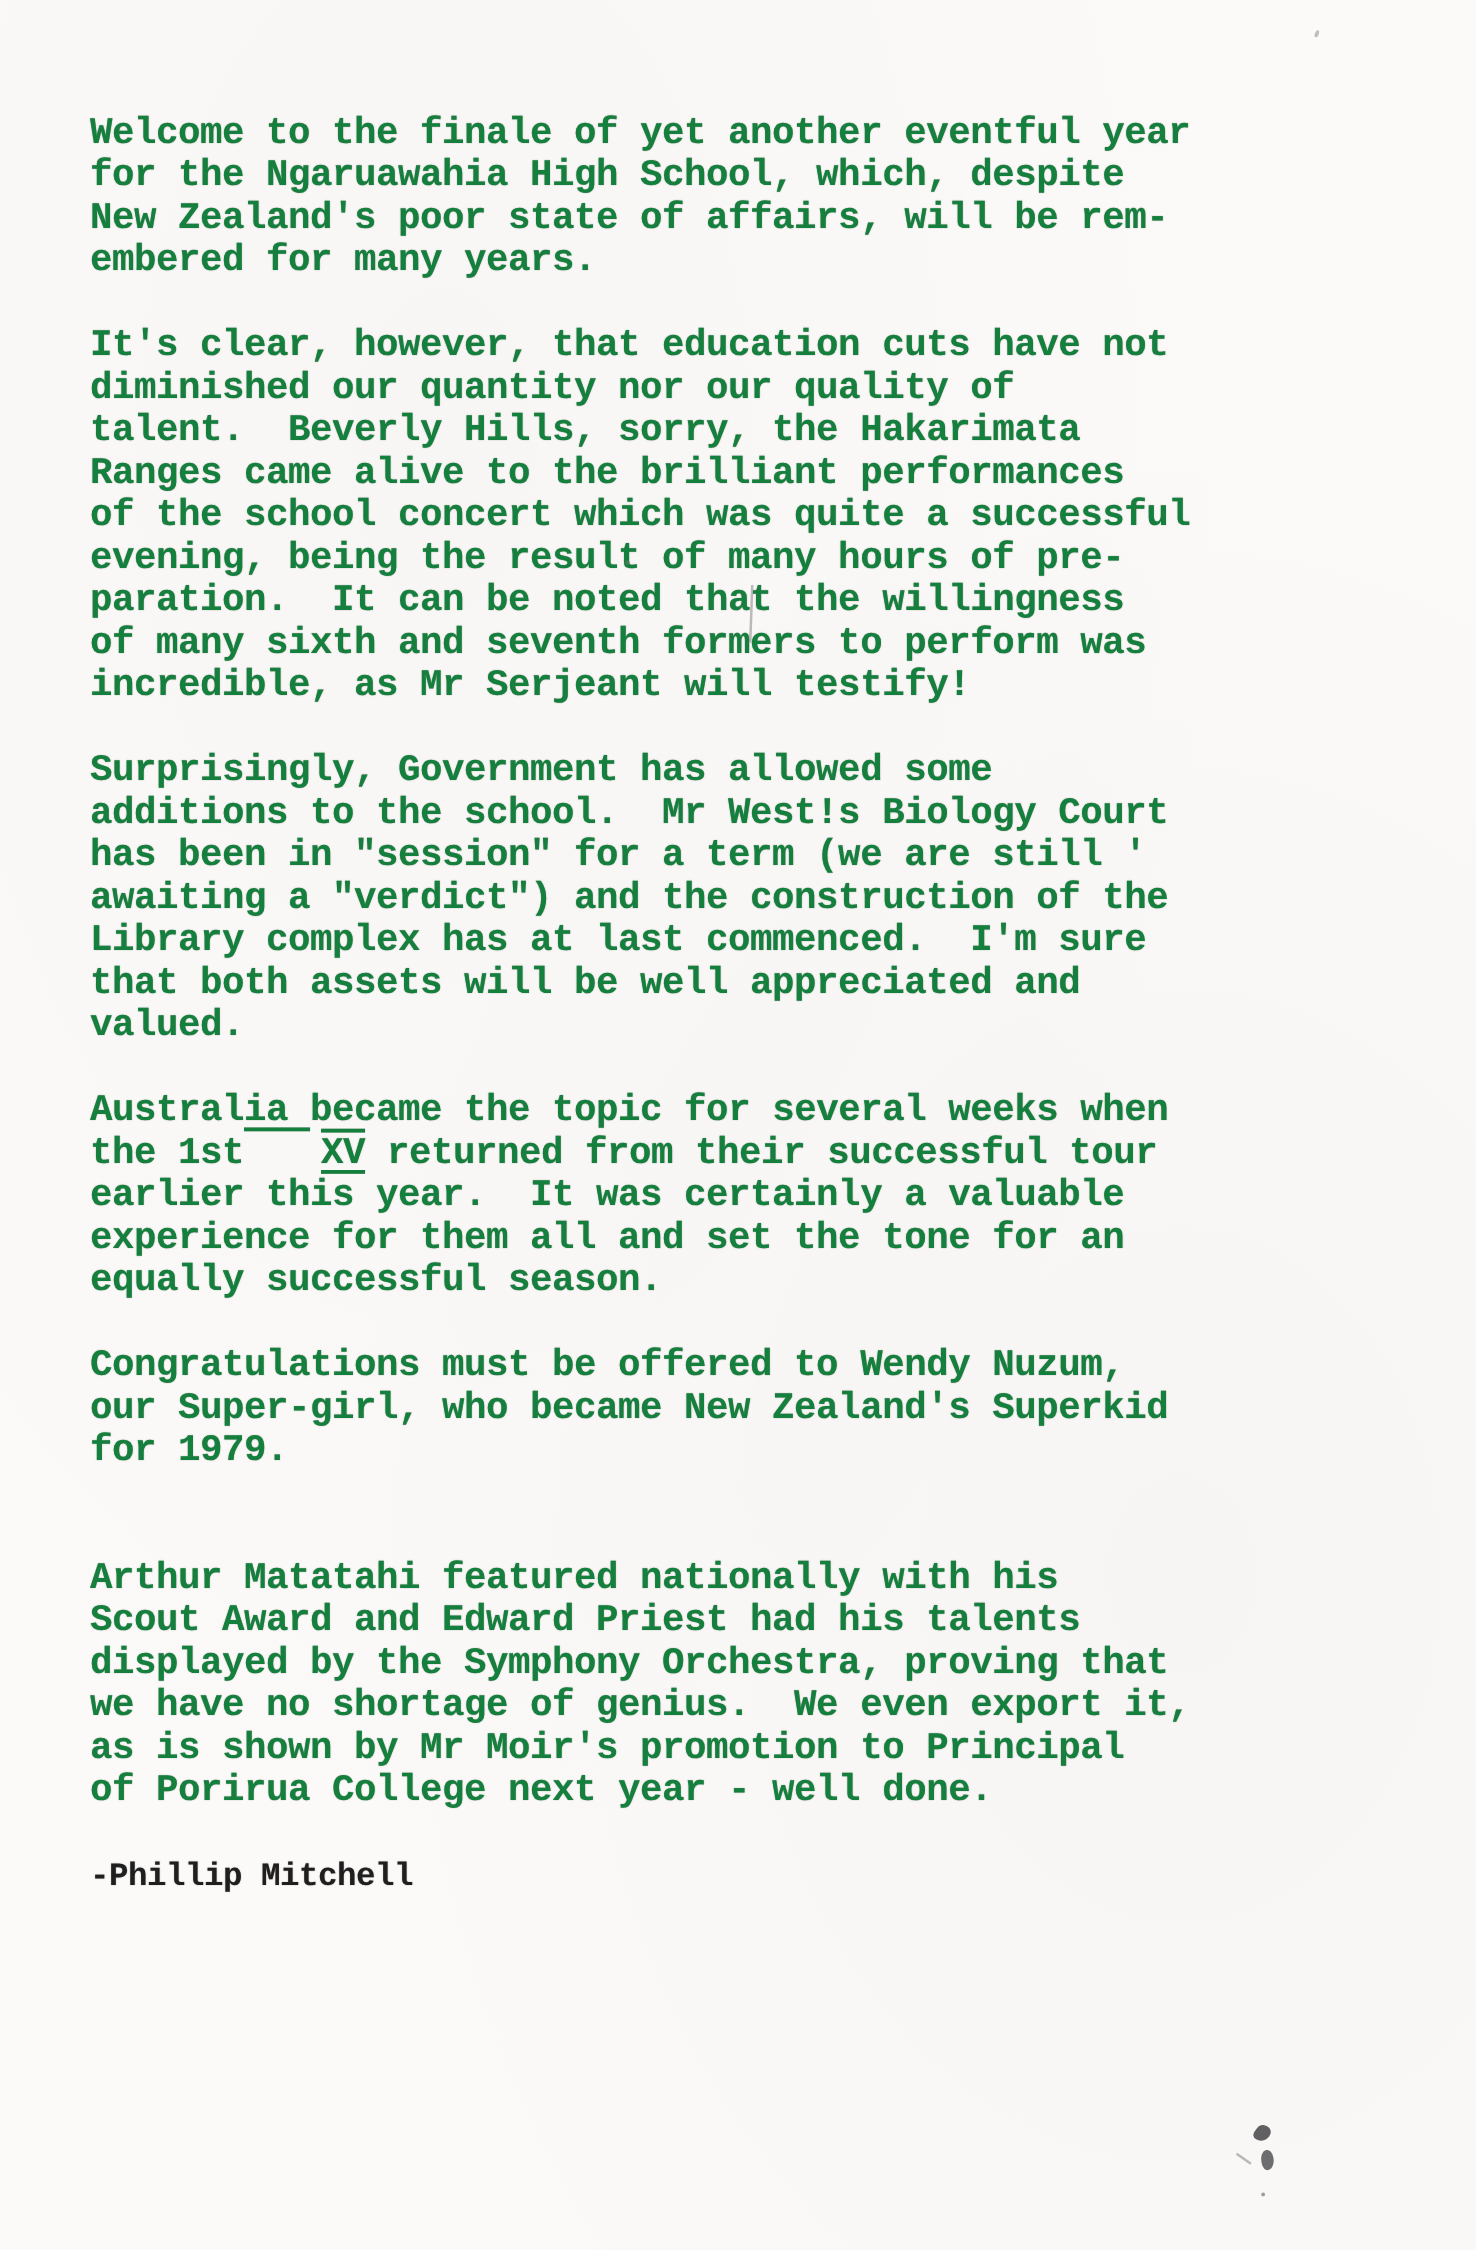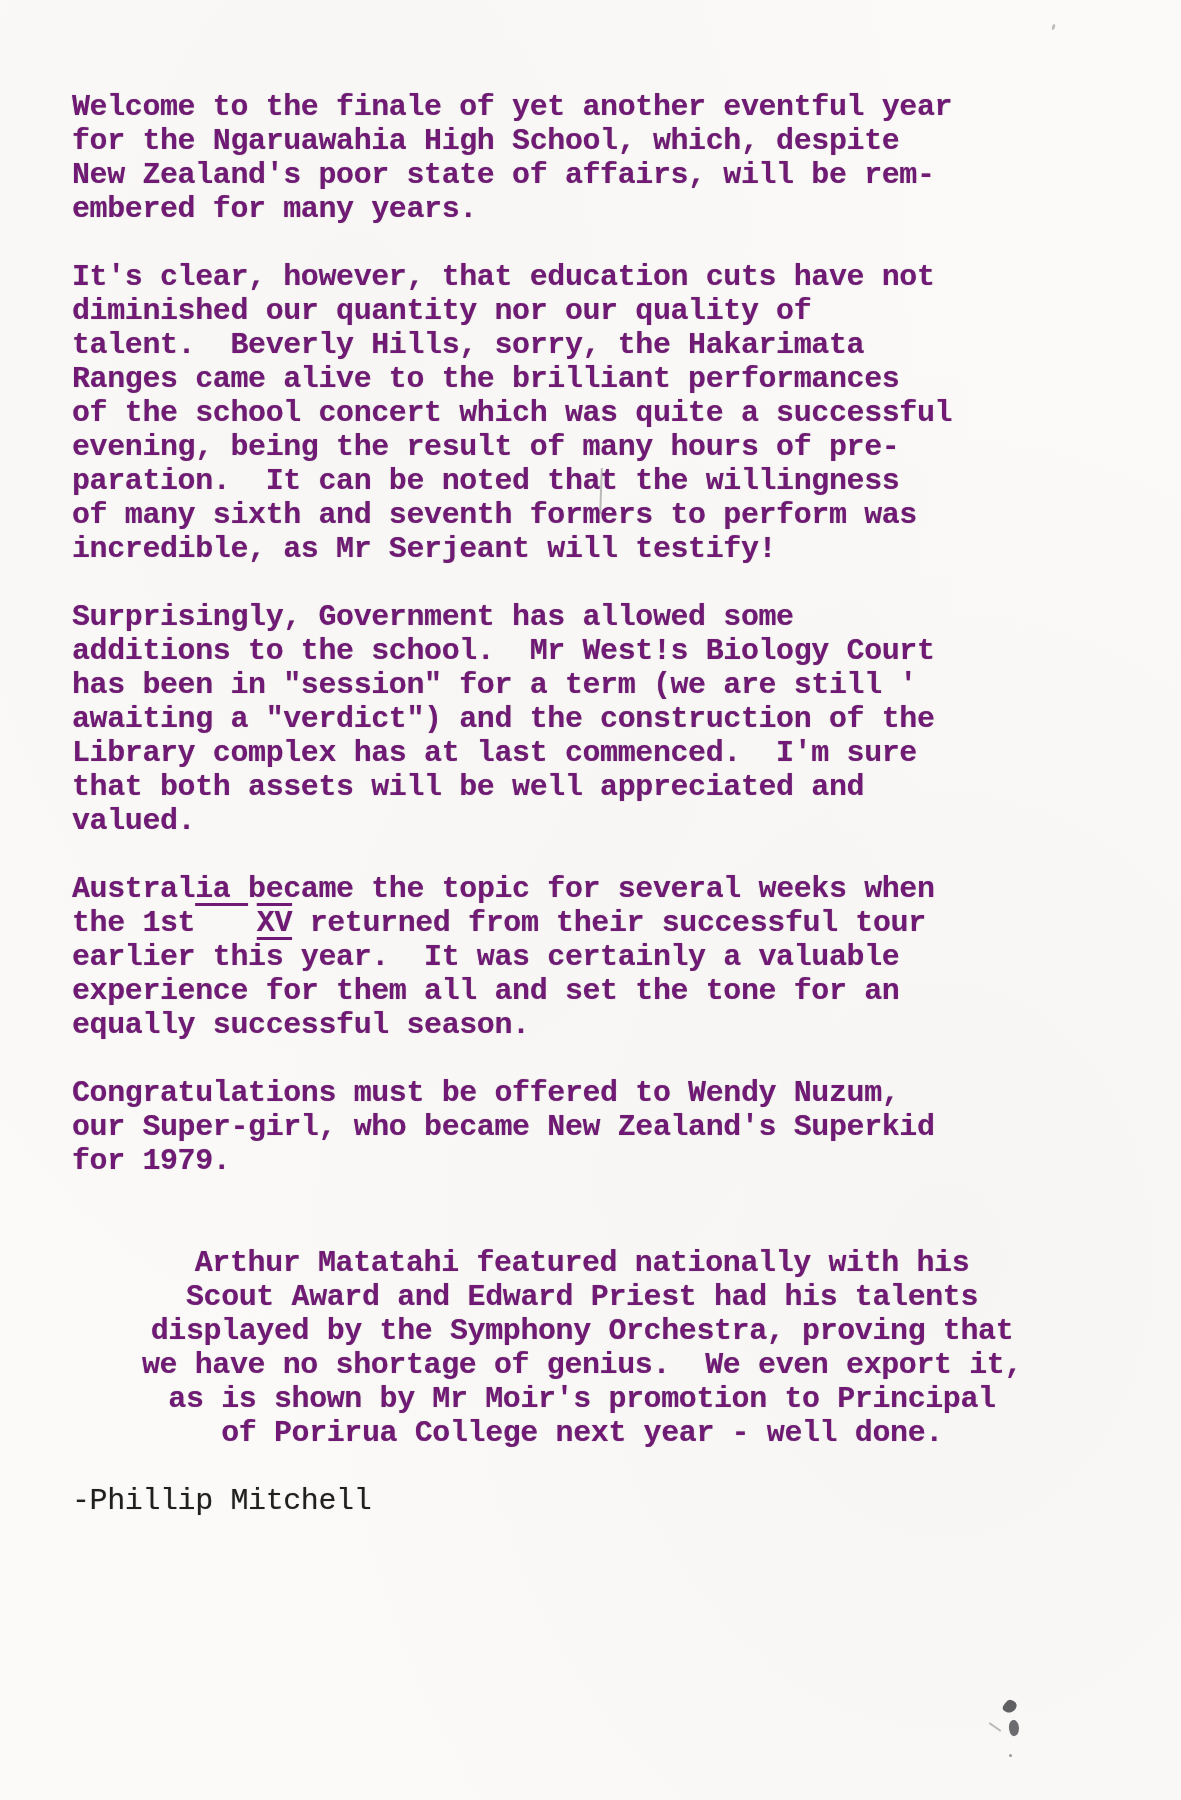--- a/index.html
+++ b/index.html
@@ -35,7 +35,7 @@
     font-size: 30px;
     line-height: 34px;
     font-weight: bold;
-    color: #701a75;
+    color: #15803d;
     text-shadow: 0 0 1px rgba(35,35,35,0.45);
     letter-spacing: -0.4px;
   }

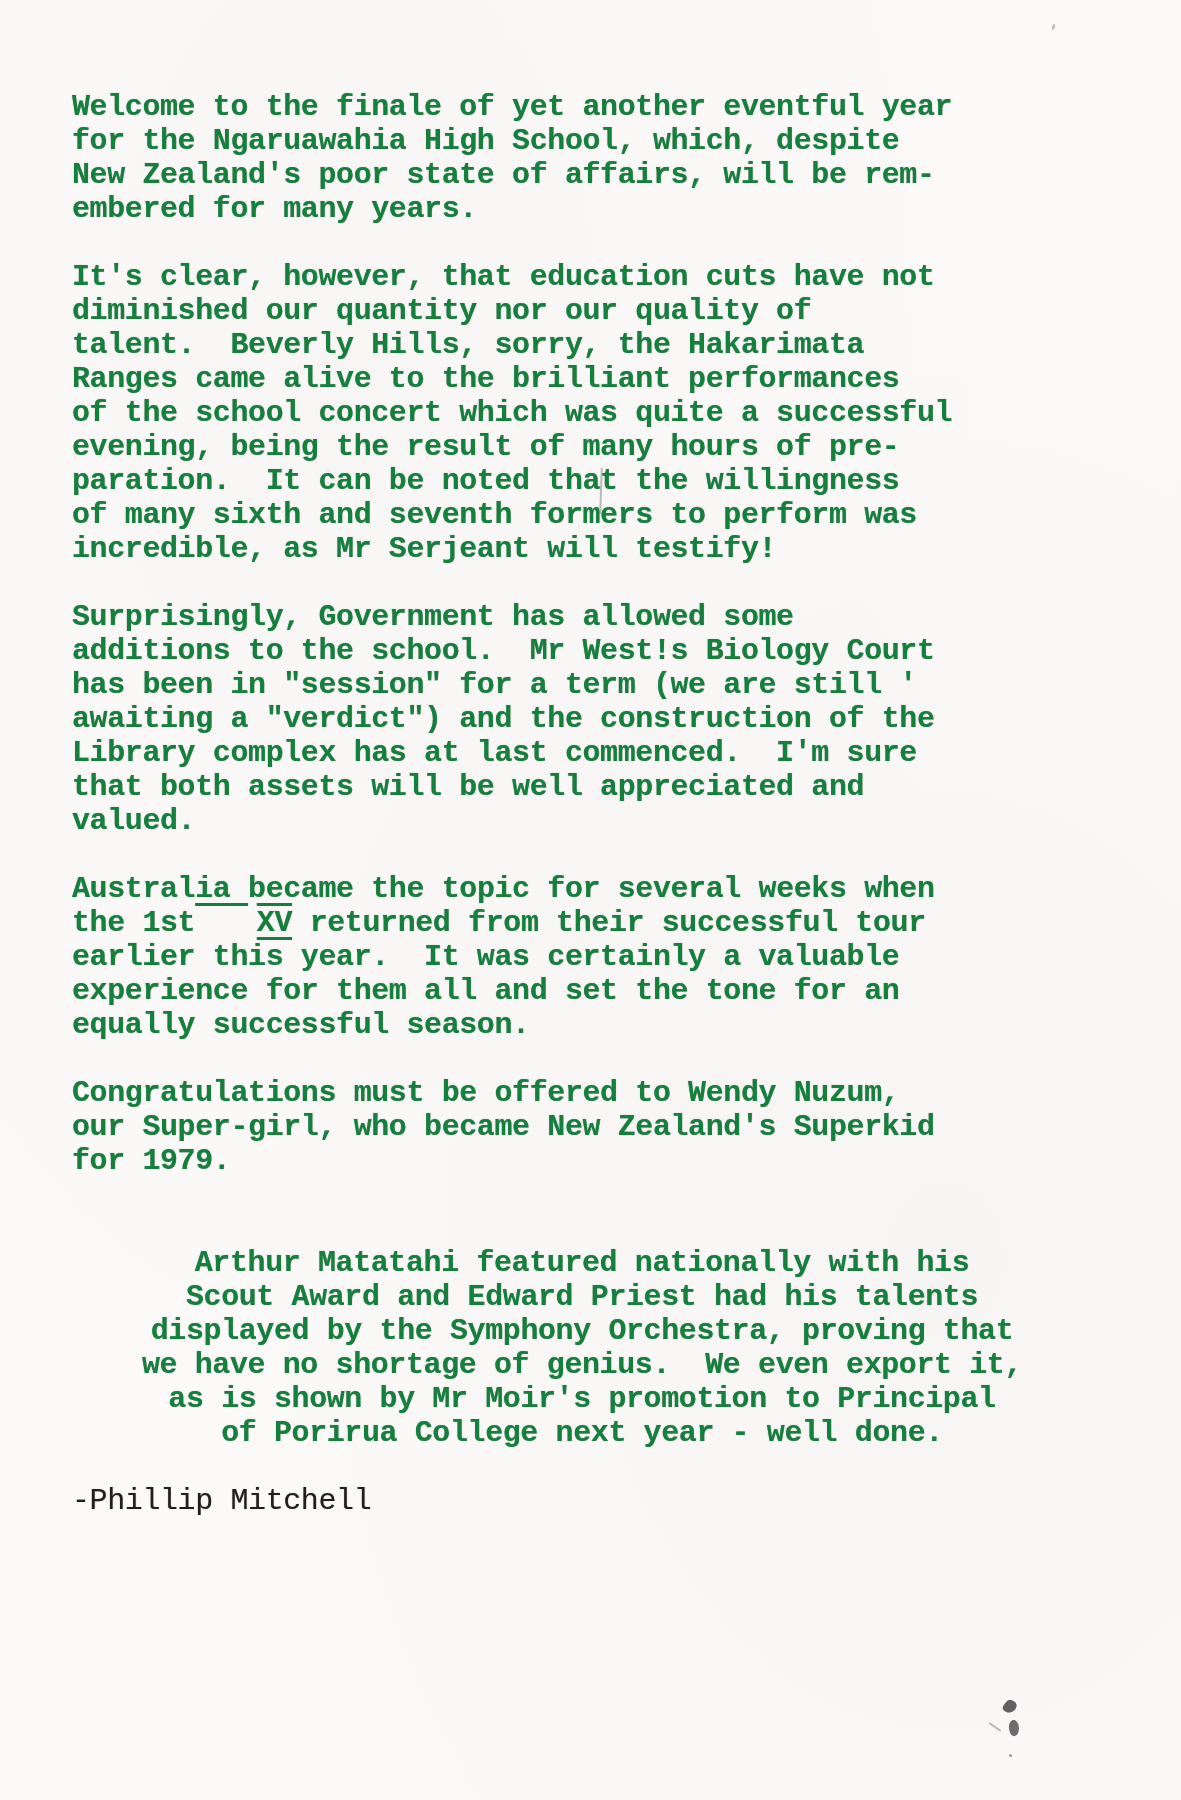--- a/index.html
+++ b/index.html
@@ -40,7 +40,7 @@
     letter-spacing: -0.4px;
   }
   .para:first-child { margin-top: 0; }
-  .para.extra-gap { margin-top: 68px; text-align: center; }
+  .para.extra-gap { margin-top: 68px; }
   .signature {
     margin: 34px 0 0 0;
     white-space: pre;

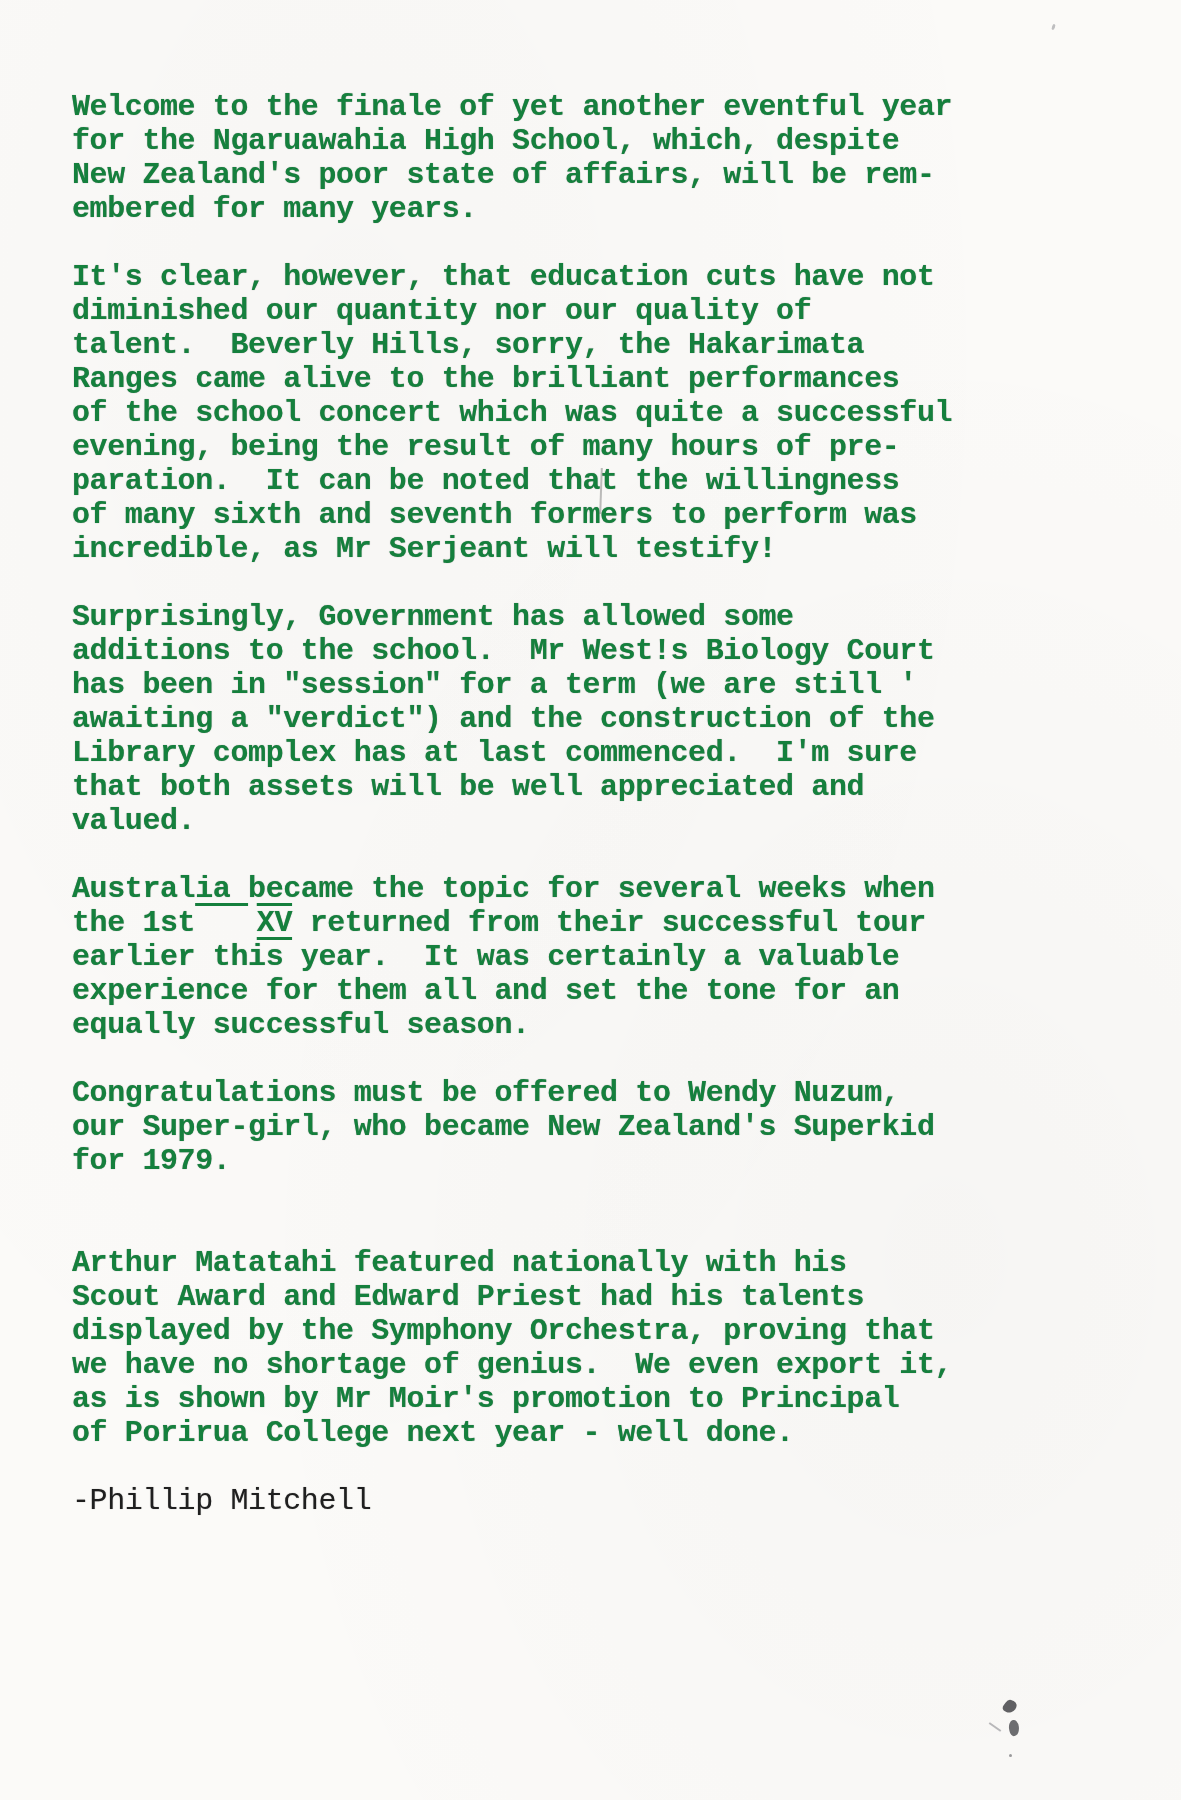--- a/index.html
+++ b/index.html
@@ -44,9 +44,9 @@
   .signature {
     margin: 34px 0 0 0;
     white-space: pre;
-    font-size: 30px;
+    font-size: 26px;
     line-height: 34px;
-    font-weight: normal;
+    font-weight: bold;
     color: #1f1f1f;
     text-shadow: 0 0 1px rgba(35,35,35,0.45);
     letter-spacing: -0.4px;

